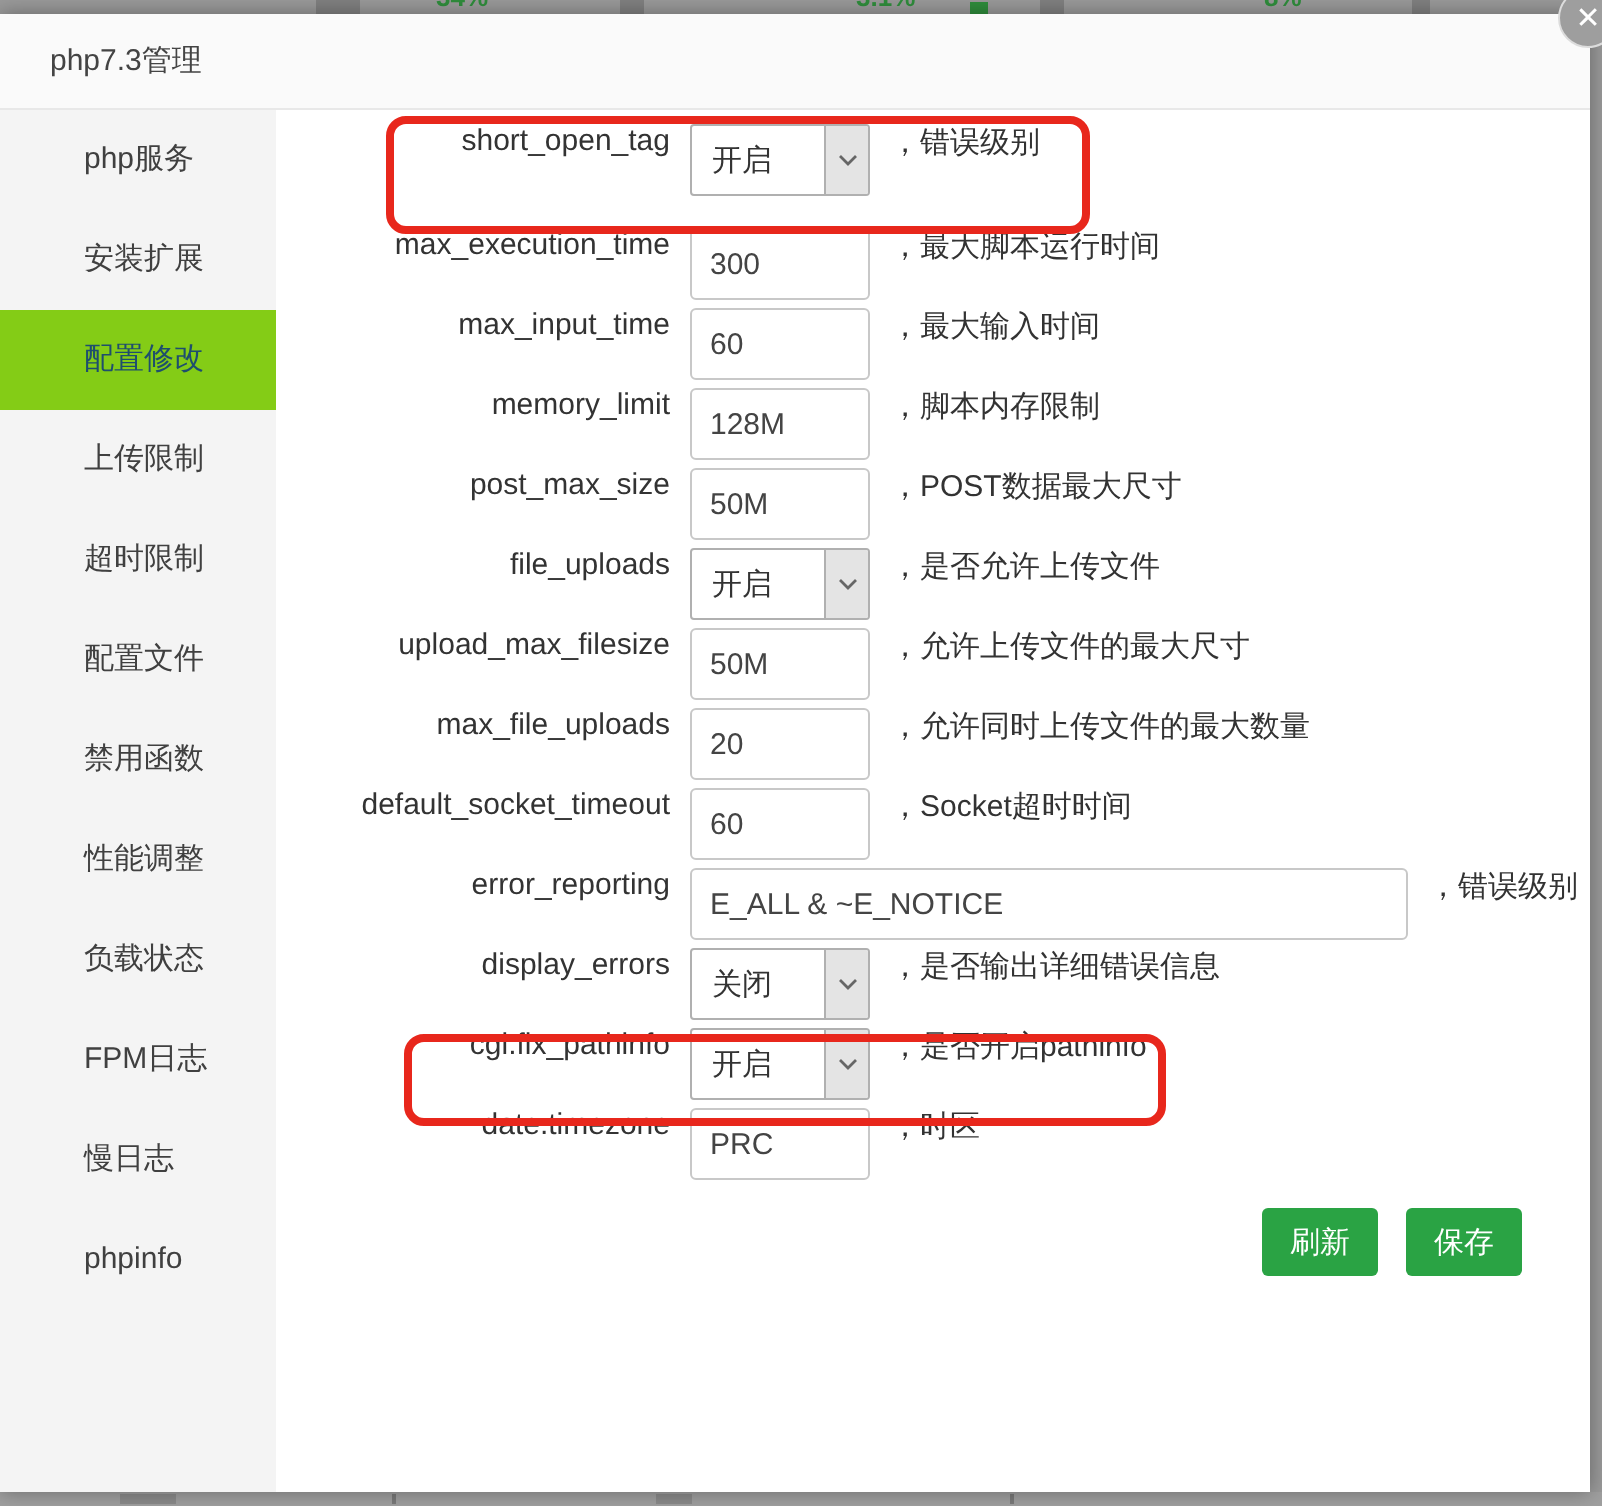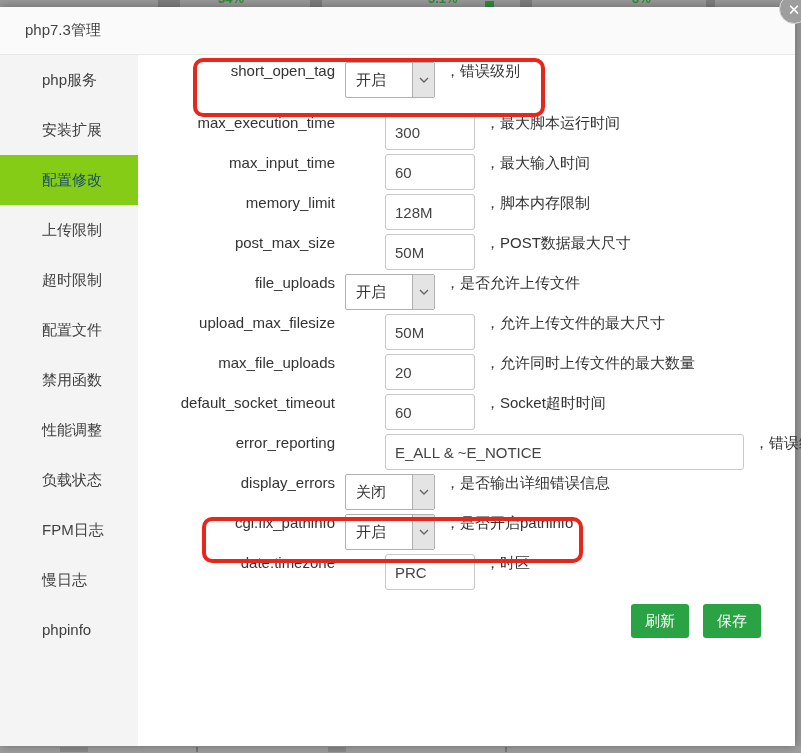--- a/index.html
+++ b/index.html
@@ -65,7 +65,7 @@
   .inp {
     width:90px; height:36px; border:1px solid #c8c8c8; border-radius:3px;
     padding:0 9px; font-size:15px; color:#444; background:#fff;
-    font-family:"Liberation Sans","DejaVu Sans",sans-serif; outline:none;margin-left:40px;
+    font-family:"Liberation Sans","DejaVu Sans",sans-serif; outline:none;
   }
   .inp.wide { width:359px; }
   .sel {

